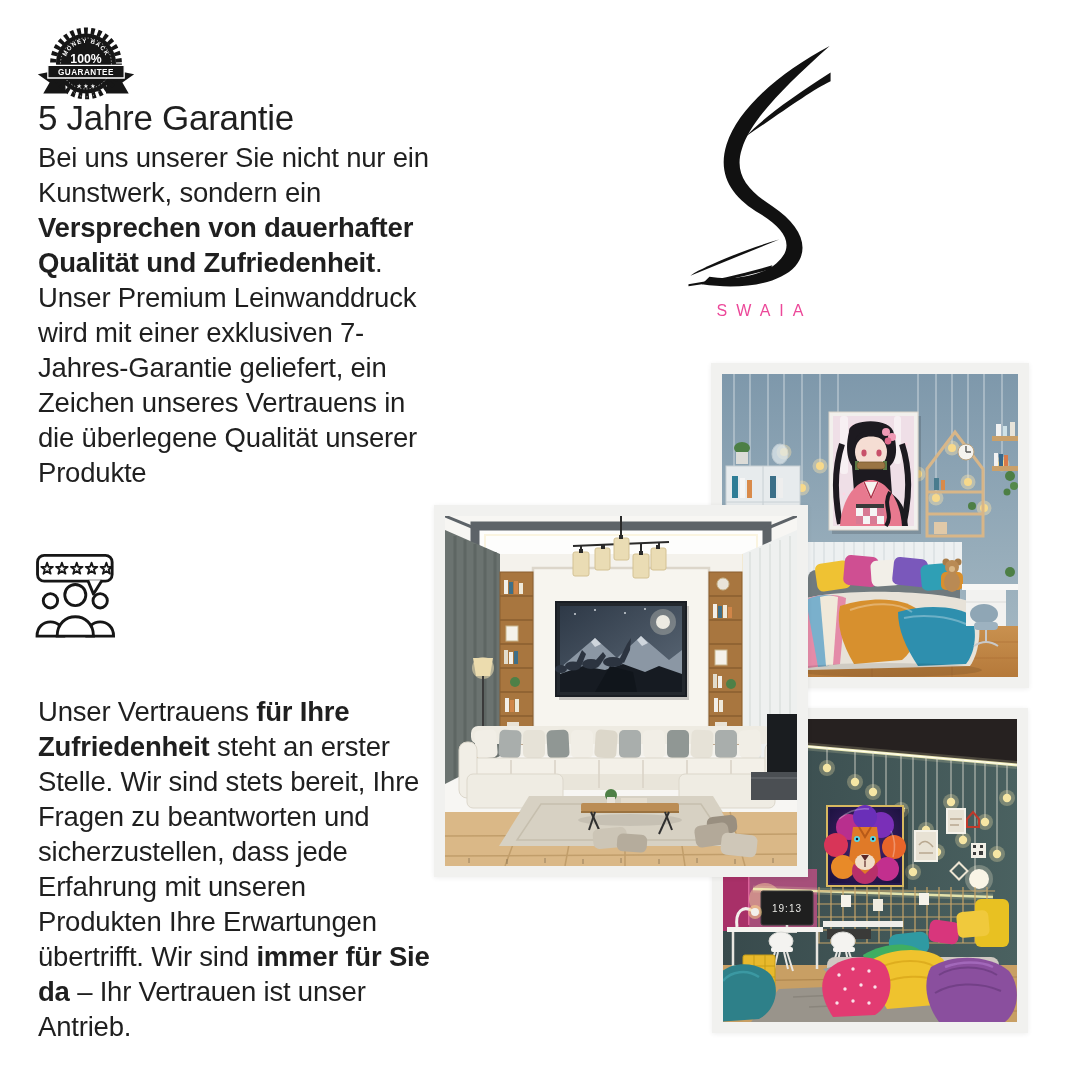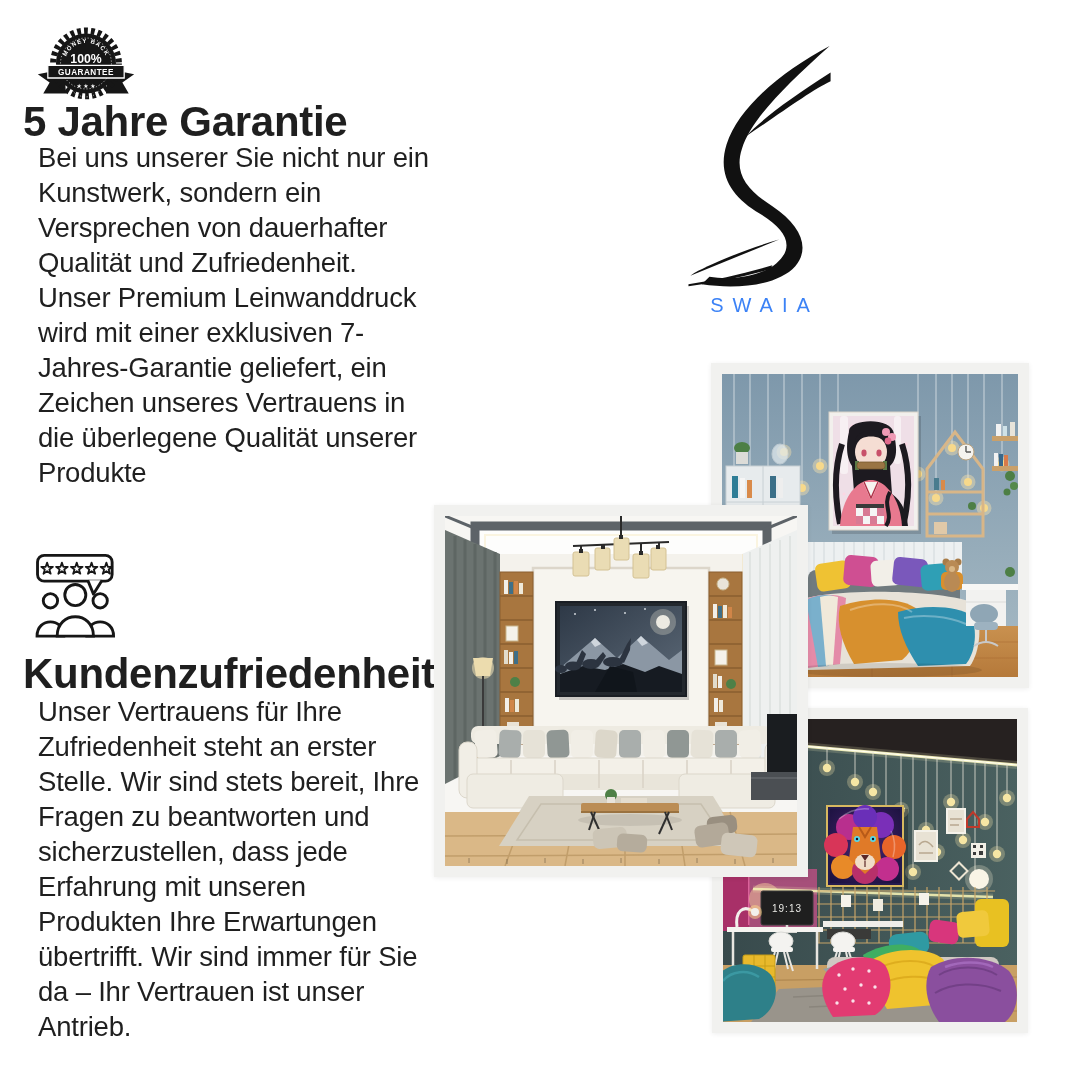--- a/index.html
+++ b/index.html
@@ -9,7 +9,7 @@
   body{background:#e9e9e9;font-family:"Liberation Sans","DejaVu Sans",sans-serif}
   .page{position:relative;width:1080px;height:1080px;background:var(--page-bg);overflow:hidden}
   .abs{position:absolute}
-  .heading{position:absolute;left:23px;color:var(--text);font-weight:700;font-size:42px;
+  .heading{position:absolute;left:38px;color:var(--text);font-weight:400;font-size:35px;
     letter-spacing:-.3px;white-space:nowrap}
   .para{position:absolute;left:38px;width:398px;color:var(--text);font-size:27.5px;
     line-height:35px;letter-spacing:-.2px}

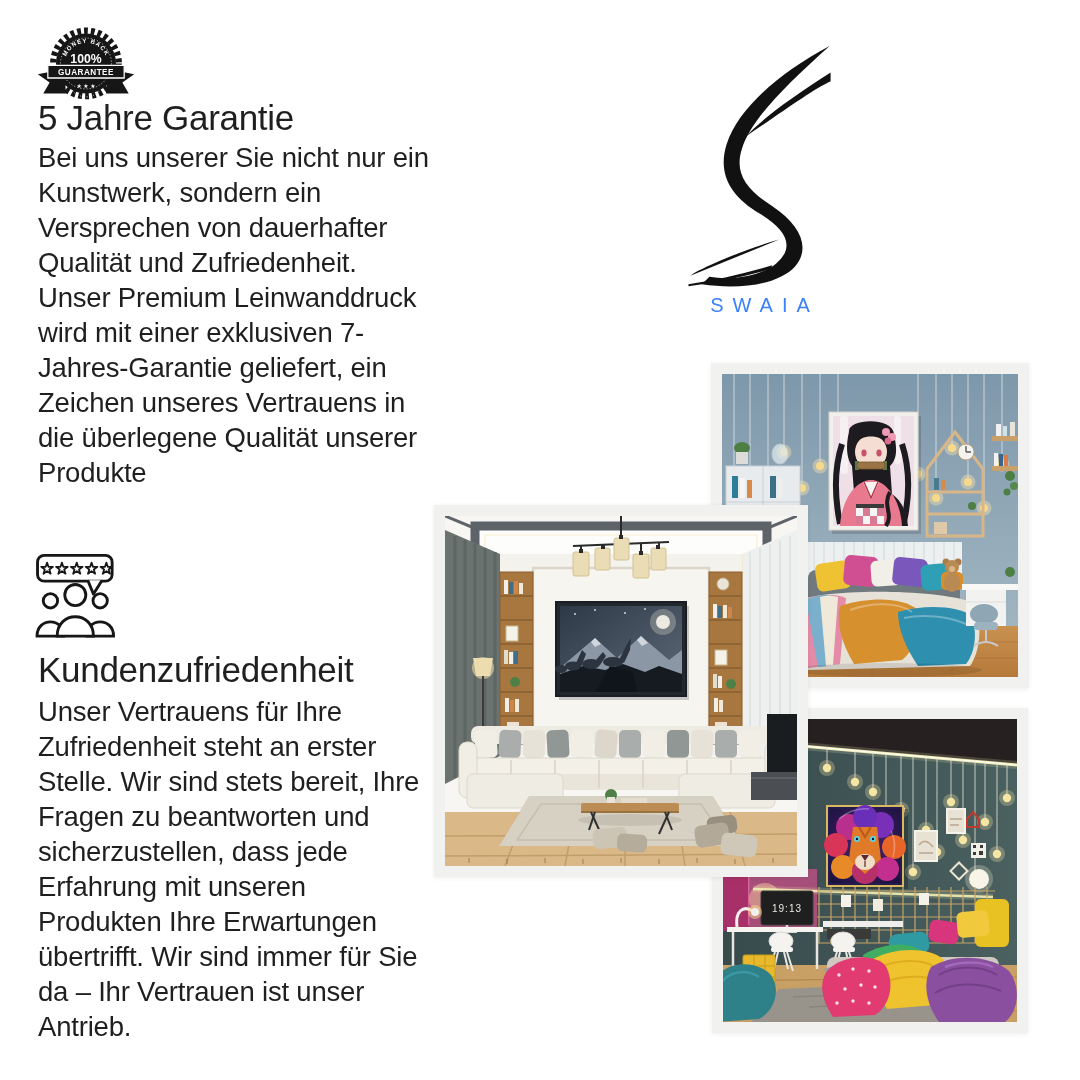--- a/index.html
+++ b/index.html
@@ -13,7 +13,7 @@
     letter-spacing:-.3px;white-space:nowrap}
   .para{position:absolute;left:38px;width:398px;color:var(--text);font-size:27.5px;
     line-height:35px;letter-spacing:-.2px}
-  .para b{font-weight:400}
+  .para b{font-weight:700}
   .logo{position:absolute;left:688px;top:44px;width:144px;text-align:center}
   .logo svg{display:block;width:144px;height:248px}
   .wordmark{margin-top:2px;font-size:20px;letter-spacing:9px;margin-right:-9px;

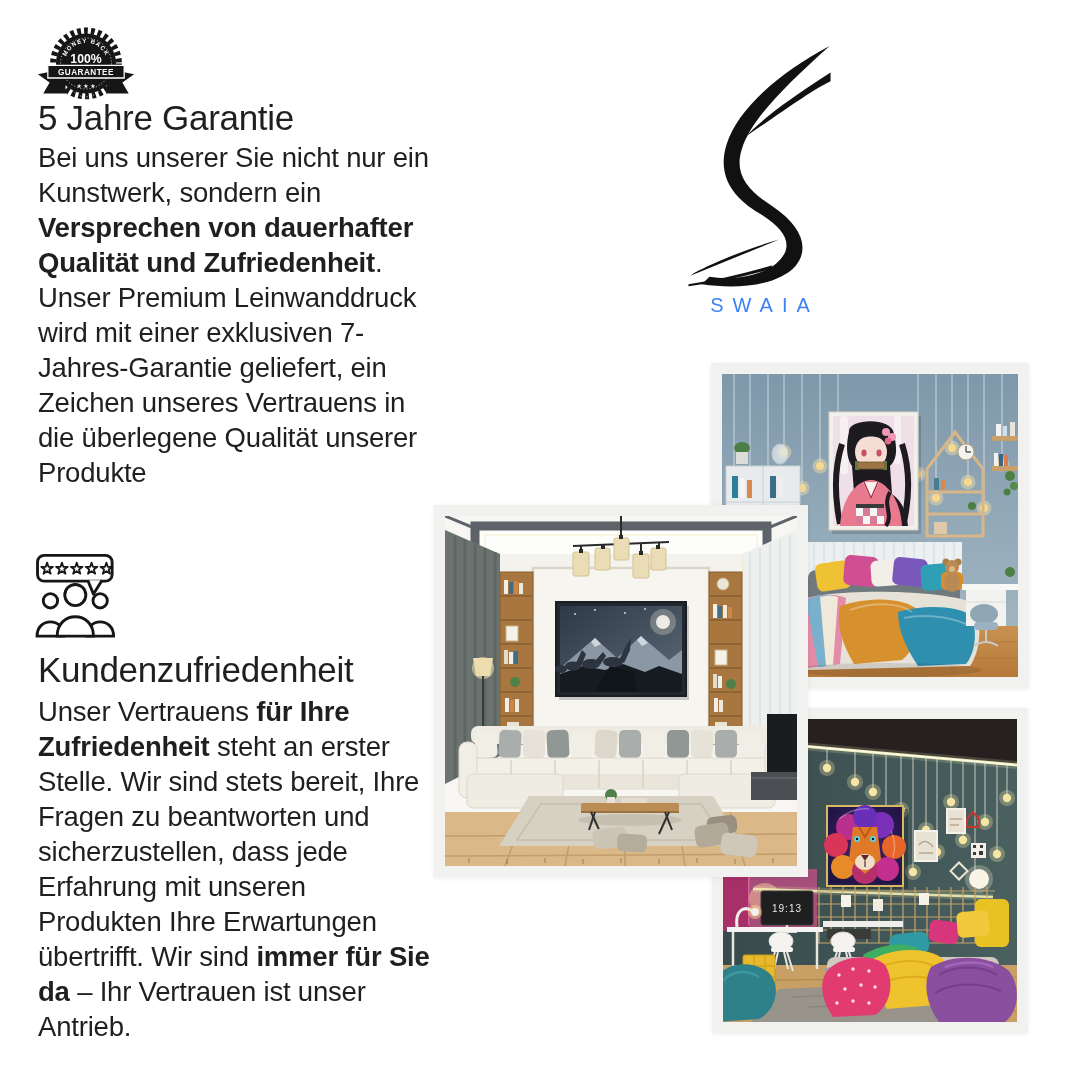--- a/index.html
+++ b/index.html
@@ -16,8 +16,8 @@
   .para b{font-weight:700}
   .logo{position:absolute;left:688px;top:44px;width:144px;text-align:center}
   .logo svg{display:block;width:144px;height:248px}
-  .wordmark{margin-top:2px;font-size:20px;letter-spacing:9px;margin-right:-9px;
-    color:#3b82f6;font-weight:400}
+  .wordmark{margin-top:10px;font-size:16px;letter-spacing:9px;margin-right:-9px;
+    color:#ec4899;font-weight:400}
   .frame{position:absolute;background:var(--frame);padding:11px;
     box-shadow:0 1px 5px rgba(0,0,0,.07)}
   .frame svg{display:block;width:100%;height:100%}

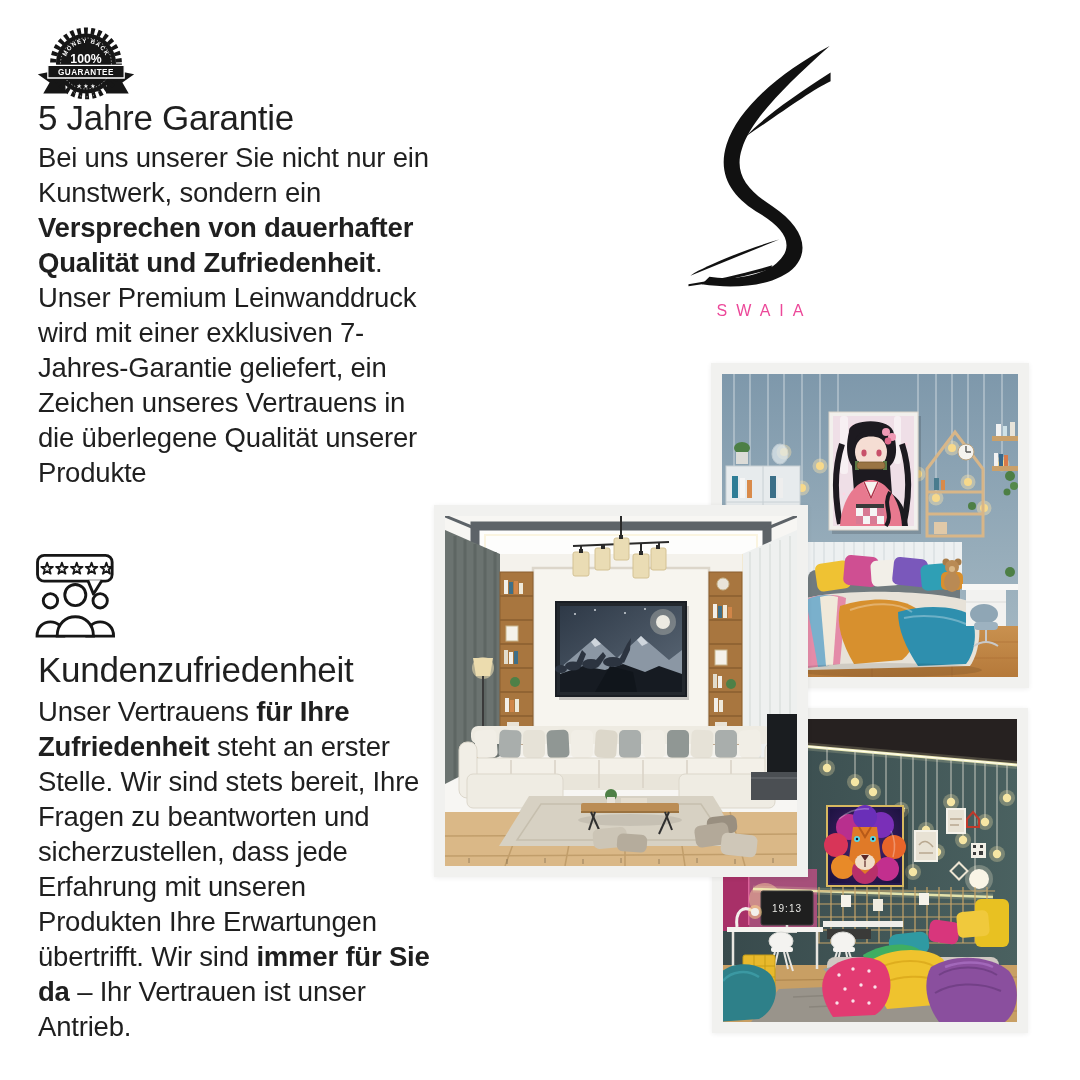--- a/index.html
+++ b/index.html
@@ -75,7 +75,6 @@
     </g>
   </svg>
 
-  <h2 class="heading" style="top:650px">Kundenzufriedenheit</h2>
   <p class="para" style="top:694px"><span>Unser Vertrauens </span><b>für Ihre Zufriedenheit</b><span> steht an erster Stelle. Wir sind stets bereit, Ihre Fragen zu beantworten und sicherzustellen, dass jede Erfahrung mit unseren Produkten Ihre Erwartungen übertrifft. Wir sind </span><b>immer für Sie da</b><span> – Ihr Vertrauen ist unser Antrieb.</span></p>
 
   <div class="logo">

